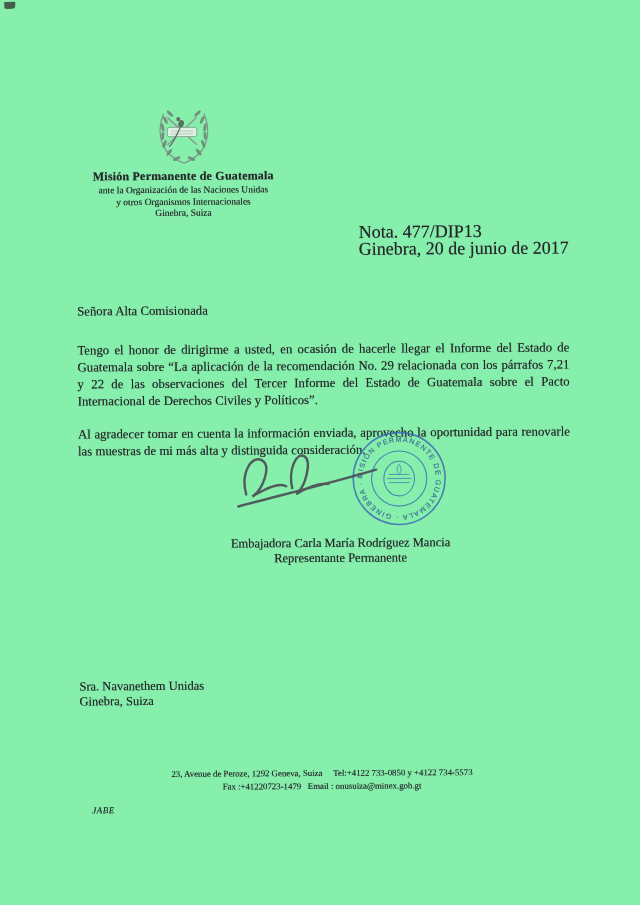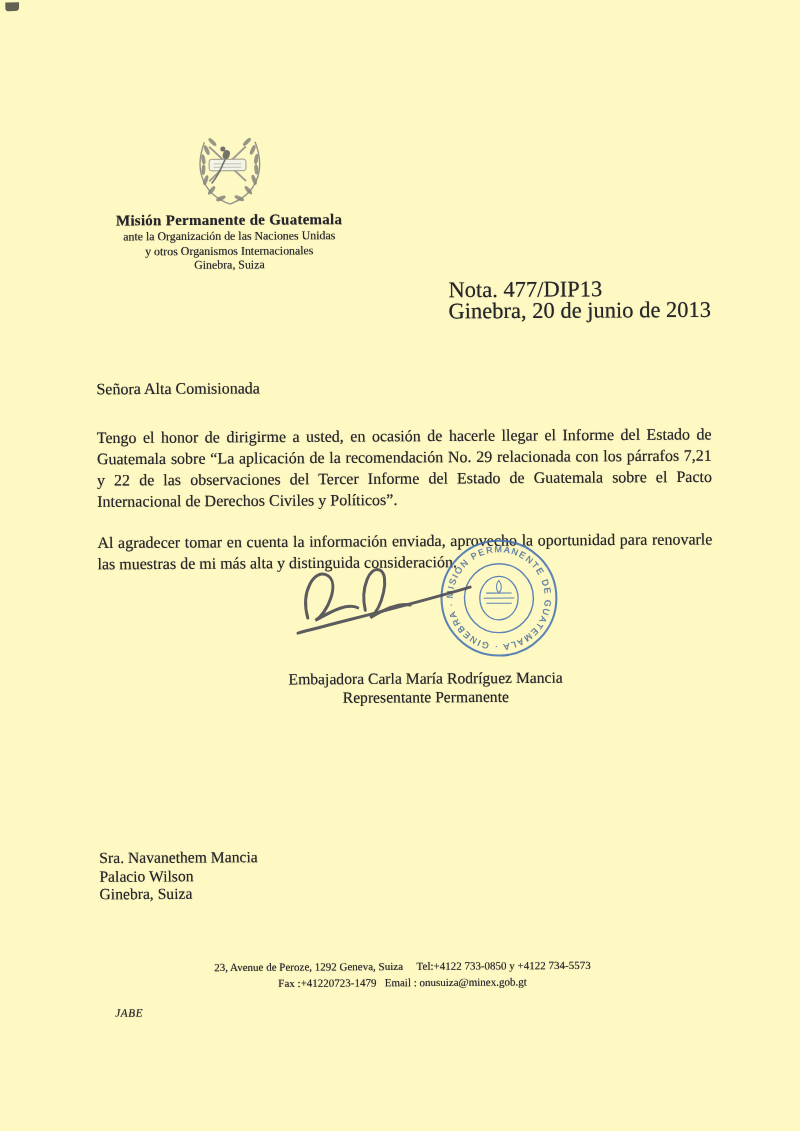--- a/index.html
+++ b/index.html
@@ -4,7 +4,7 @@
 <style>
   html, body { margin:0; padding:0; background:#ffffff; }
   .sheet {
-    position:relative; width:640px; height:905px; background:#fef9c3;
+    position:relative; width:640px; height:905px; background:#86efac;
     overflow:hidden; font-family:"Liberation Serif", serif; color:#26262a;
   }
   .tilt { position:absolute; inset:0; transform:rotate(-0.35deg); transform-origin:50% 50%; }

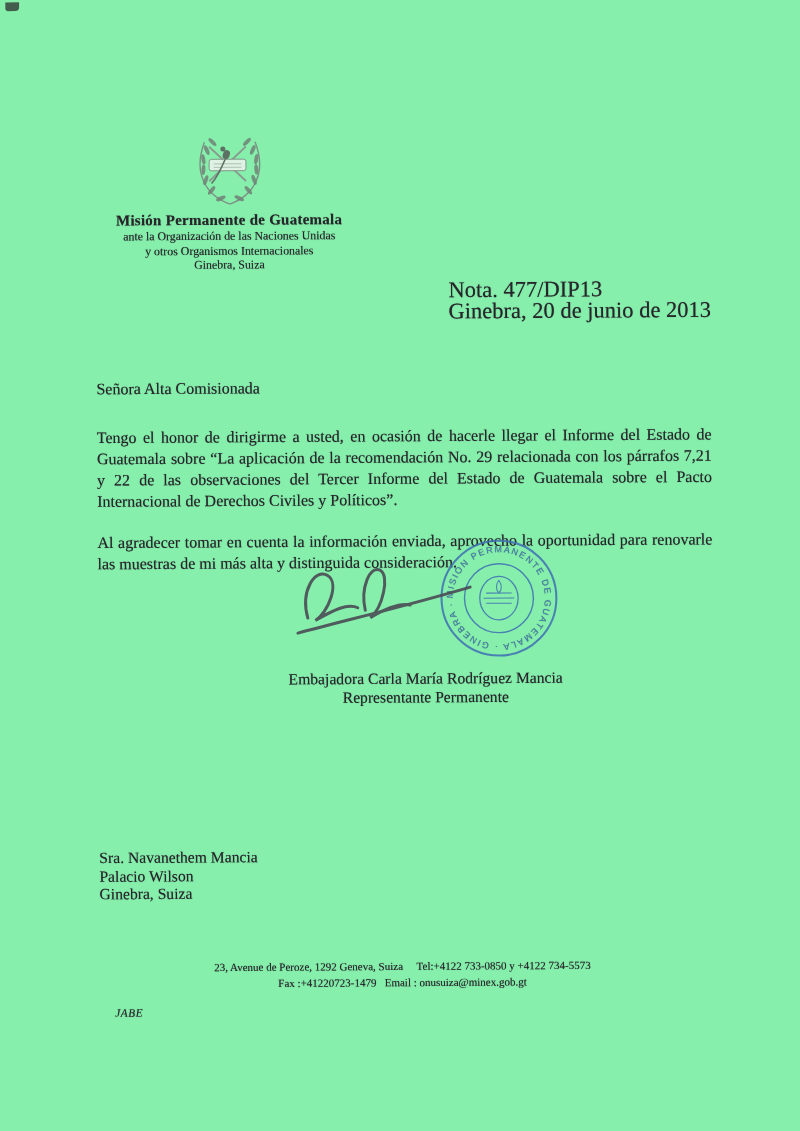--- a/index.html
+++ b/index.html
@@ -86,7 +86,7 @@
 
     <div class="reference">
       <div>Nota. 477/DIP13</div>
-      <div>Ginebra, 20 de junio de 2013</div>
+      <div>Ginebra, 20 de junio de 2017</div>
     </div>
 
     <div class="body-block">

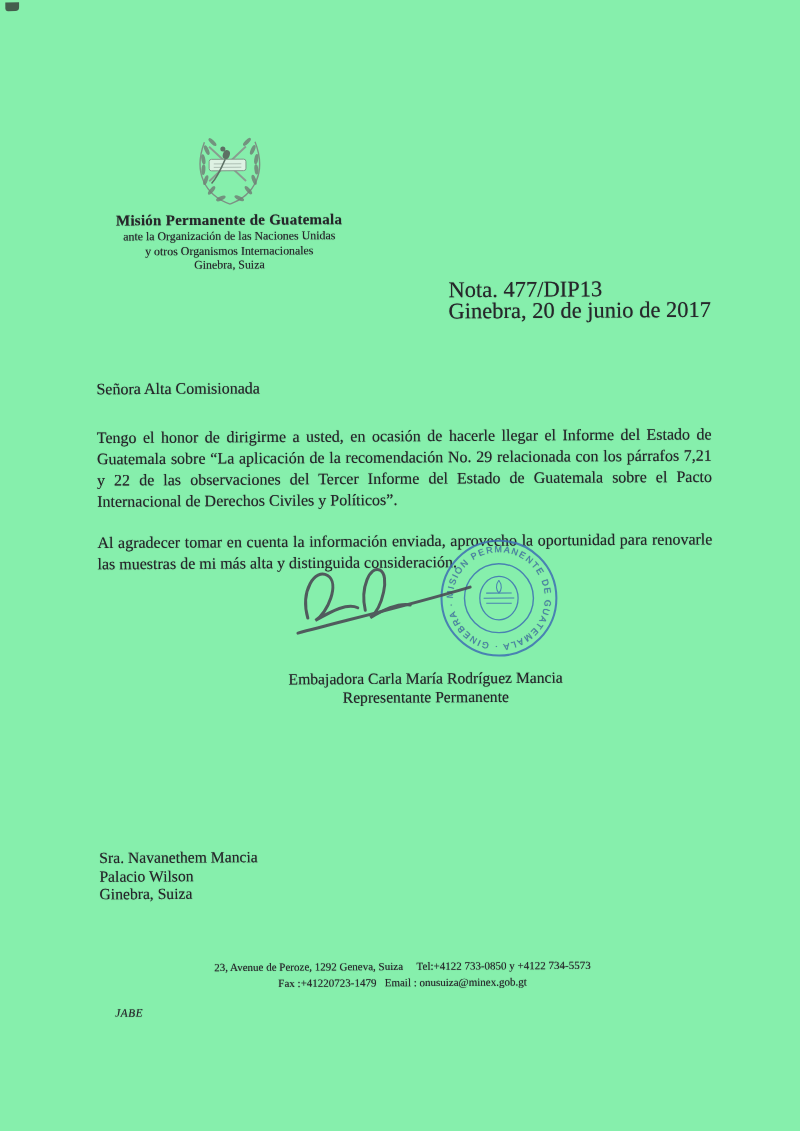--- a/index.html
+++ b/index.html
@@ -127,7 +127,7 @@
     </div>
 
     <div class="recipient">
-      <div>Sra. Navanethem Mancia</div>
+      <div>Sra. Navanethem Unidas</div>
       <div>Palacio Wilson</div>
       <div>Ginebra, Suiza</div>
     </div>

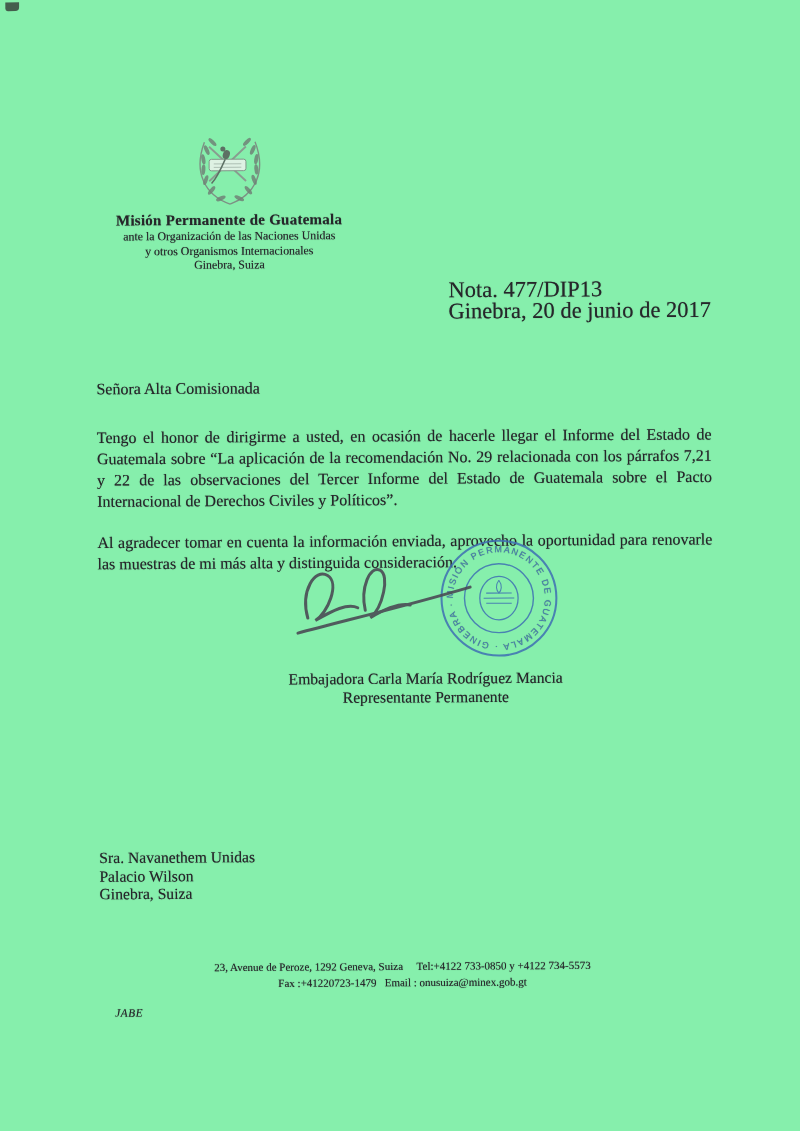--- a/index.html
+++ b/index.html
@@ -128,7 +128,6 @@
 
     <div class="recipient">
       <div>Sra. Navanethem Unidas</div>
-      <div>Palacio Wilson</div>
       <div>Ginebra, Suiza</div>
     </div>
 

